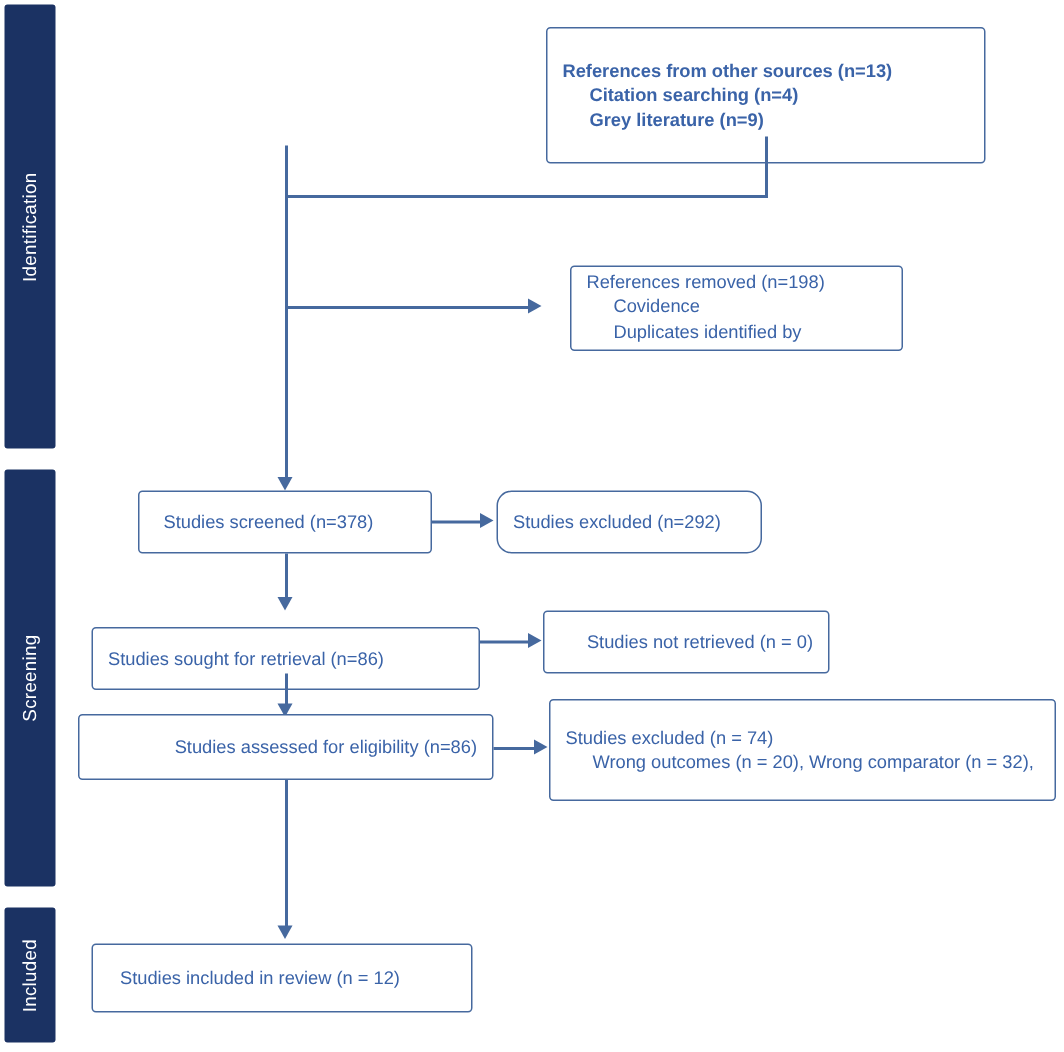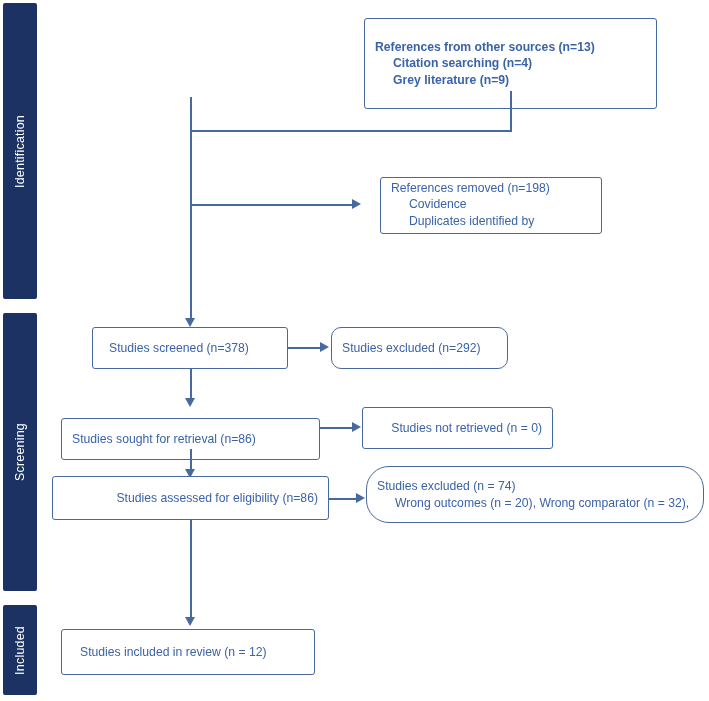--- a/index.html
+++ b/index.html
@@ -152,7 +152,7 @@
   <div class="hline" style="left:329px; top:498px; width:29px;"></div>
   <div class="arrow-right" style="left:356px; top:493px;"></div>
 
-  <div class="node" style="left:366px; top:466px; width:338px; height:57px;border-radius:23px;">
+  <div class="node" style="left:366px; top:466px; width:338px; height:68px;">
     <div class="line">Studies excluded (n = 74)</div>
     <div class="line indent">Wrong outcomes (n = 20), Wrong comparator (n = 32),</div>
   </div>

